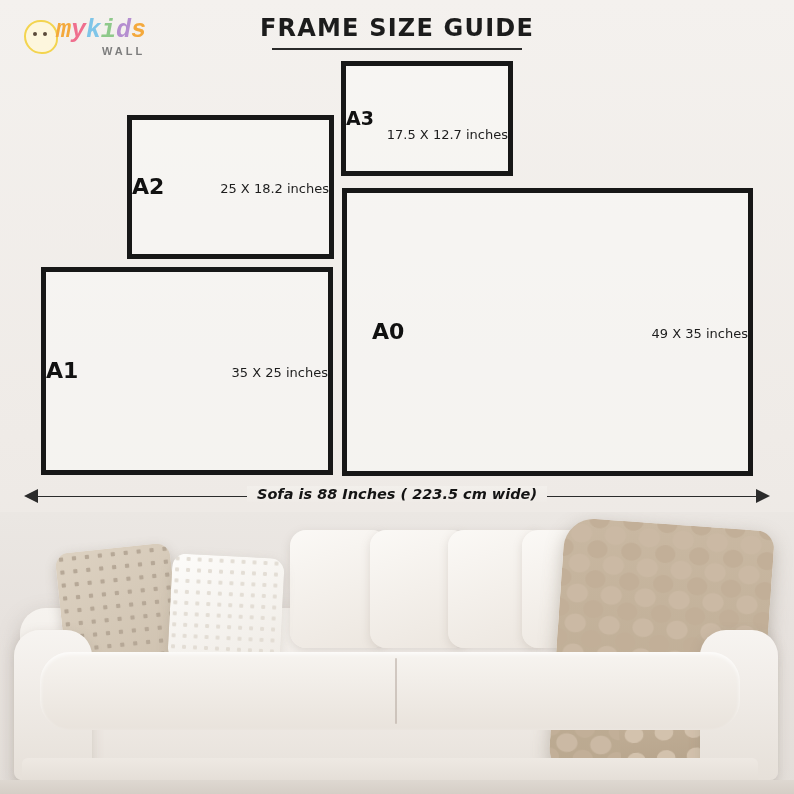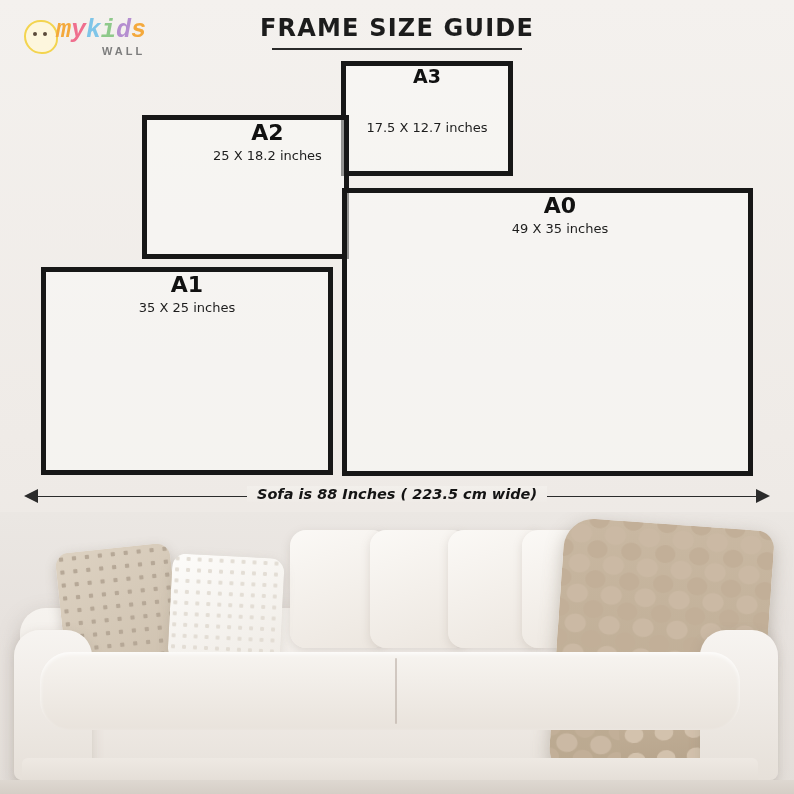--- a/index.html
+++ b/index.html
@@ -105,9 +105,9 @@
     background: rgba(250, 249, 247, 0.55);
     border: 5px solid #171717;
     display: flex;
-    flex-direction: column;
+    flex-direction: row;
     align-items: center;
-    justify-content: flex-start;
+    justify-content: space-between;
   }
   .frame .f-name {
     font-family: "DejaVu Sans", sans-serif;

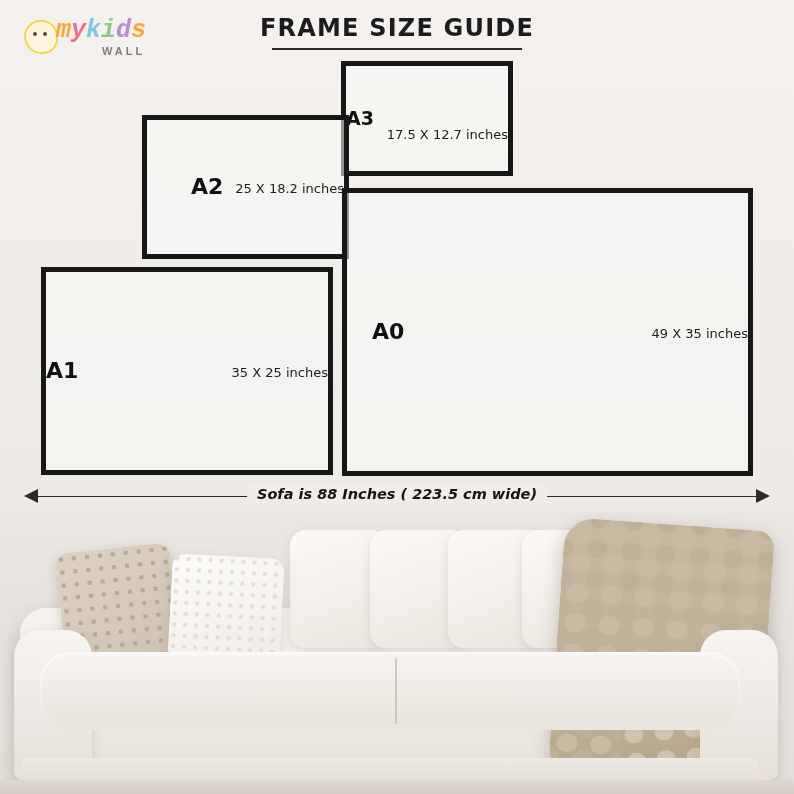--- a/index.html
+++ b/index.html
@@ -126,7 +126,7 @@
   .frame.small .f-size { font-size: 13px; margin-top: 32px; }
 
   #frame-a3 { left: 341px; top: 61px;  width: 172px; height: 115px; }
-  #frame-a2 { left: 142px; top: 115px; width: 207px; height: 144px; padding-left: 44px; }
+  #frame-a2 { left: 127px; top: 115px; width: 207px; height: 144px; }
   #frame-a1 { left: 41px;  top: 267px; width: 292px; height: 208px; }
   #frame-a0 { left: 342px; top: 188px; width: 411px; height: 288px; padding-left: 25px; }
 

